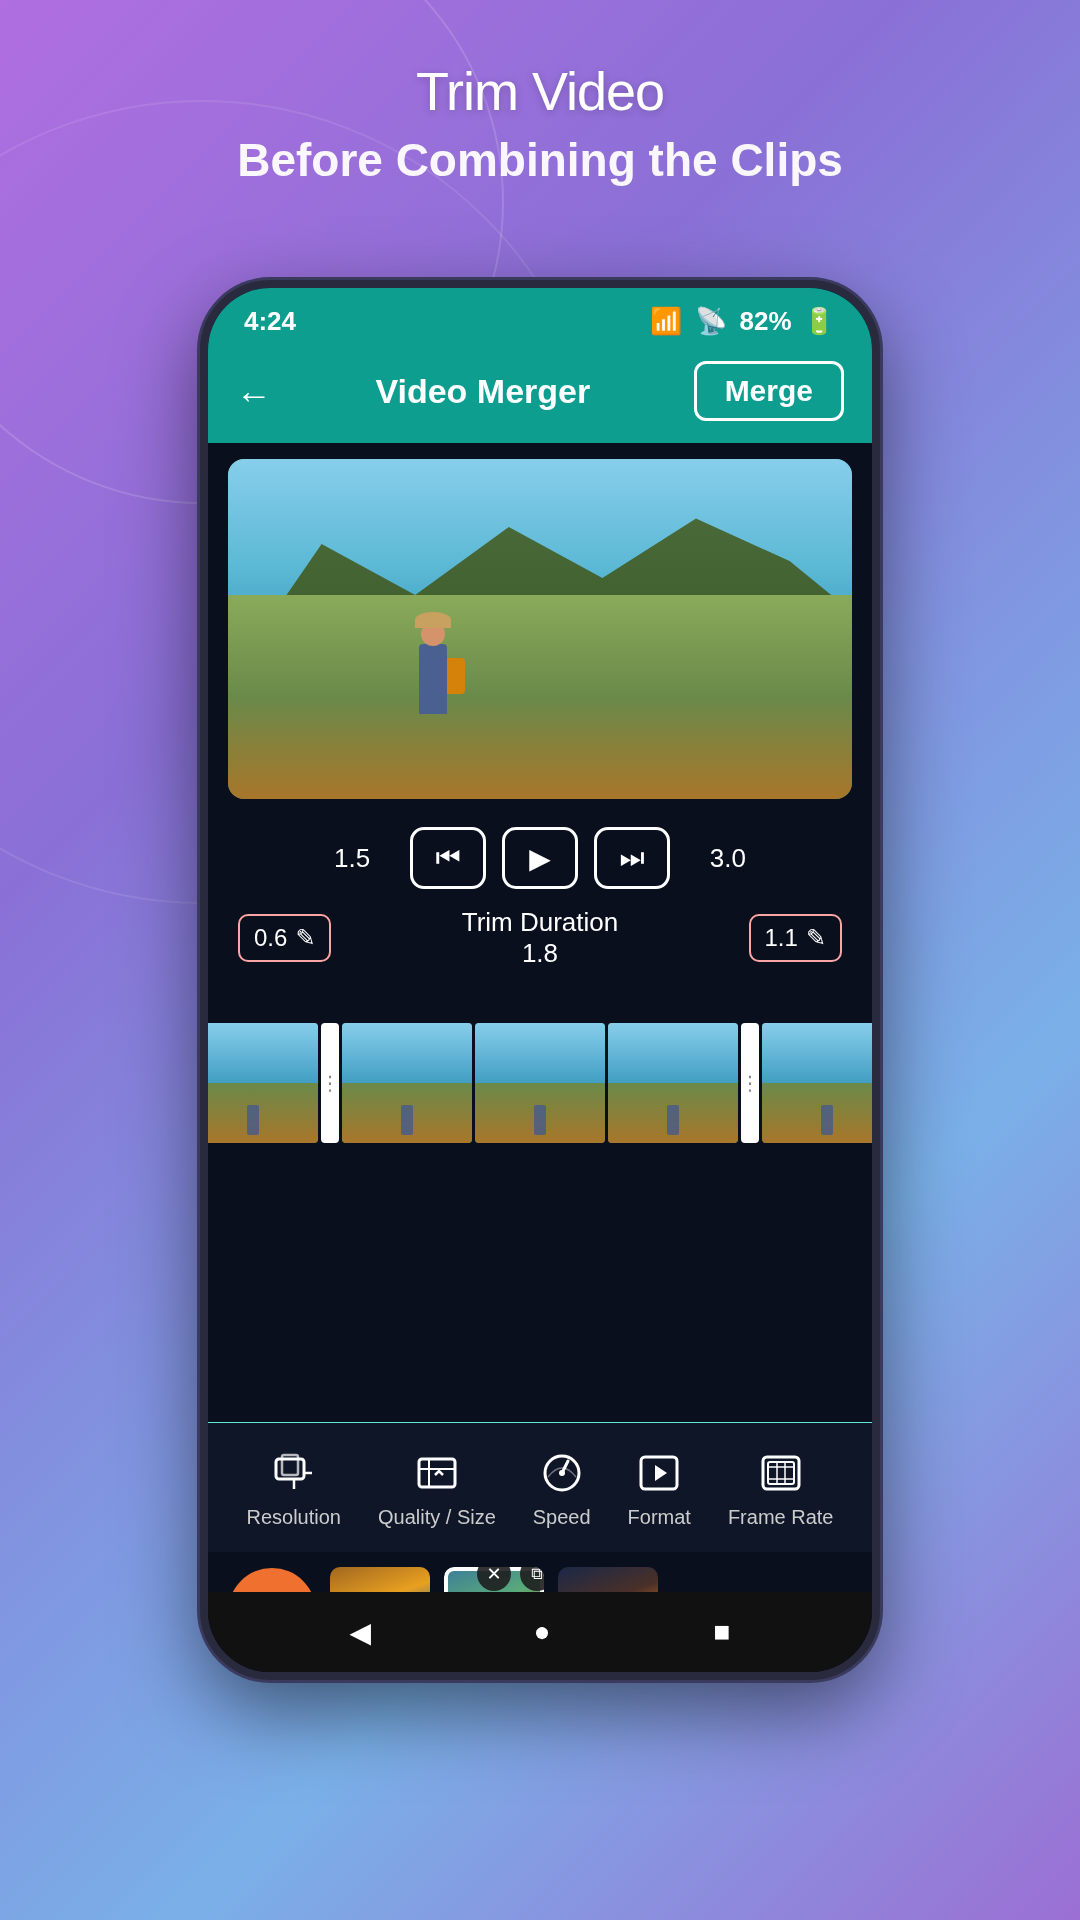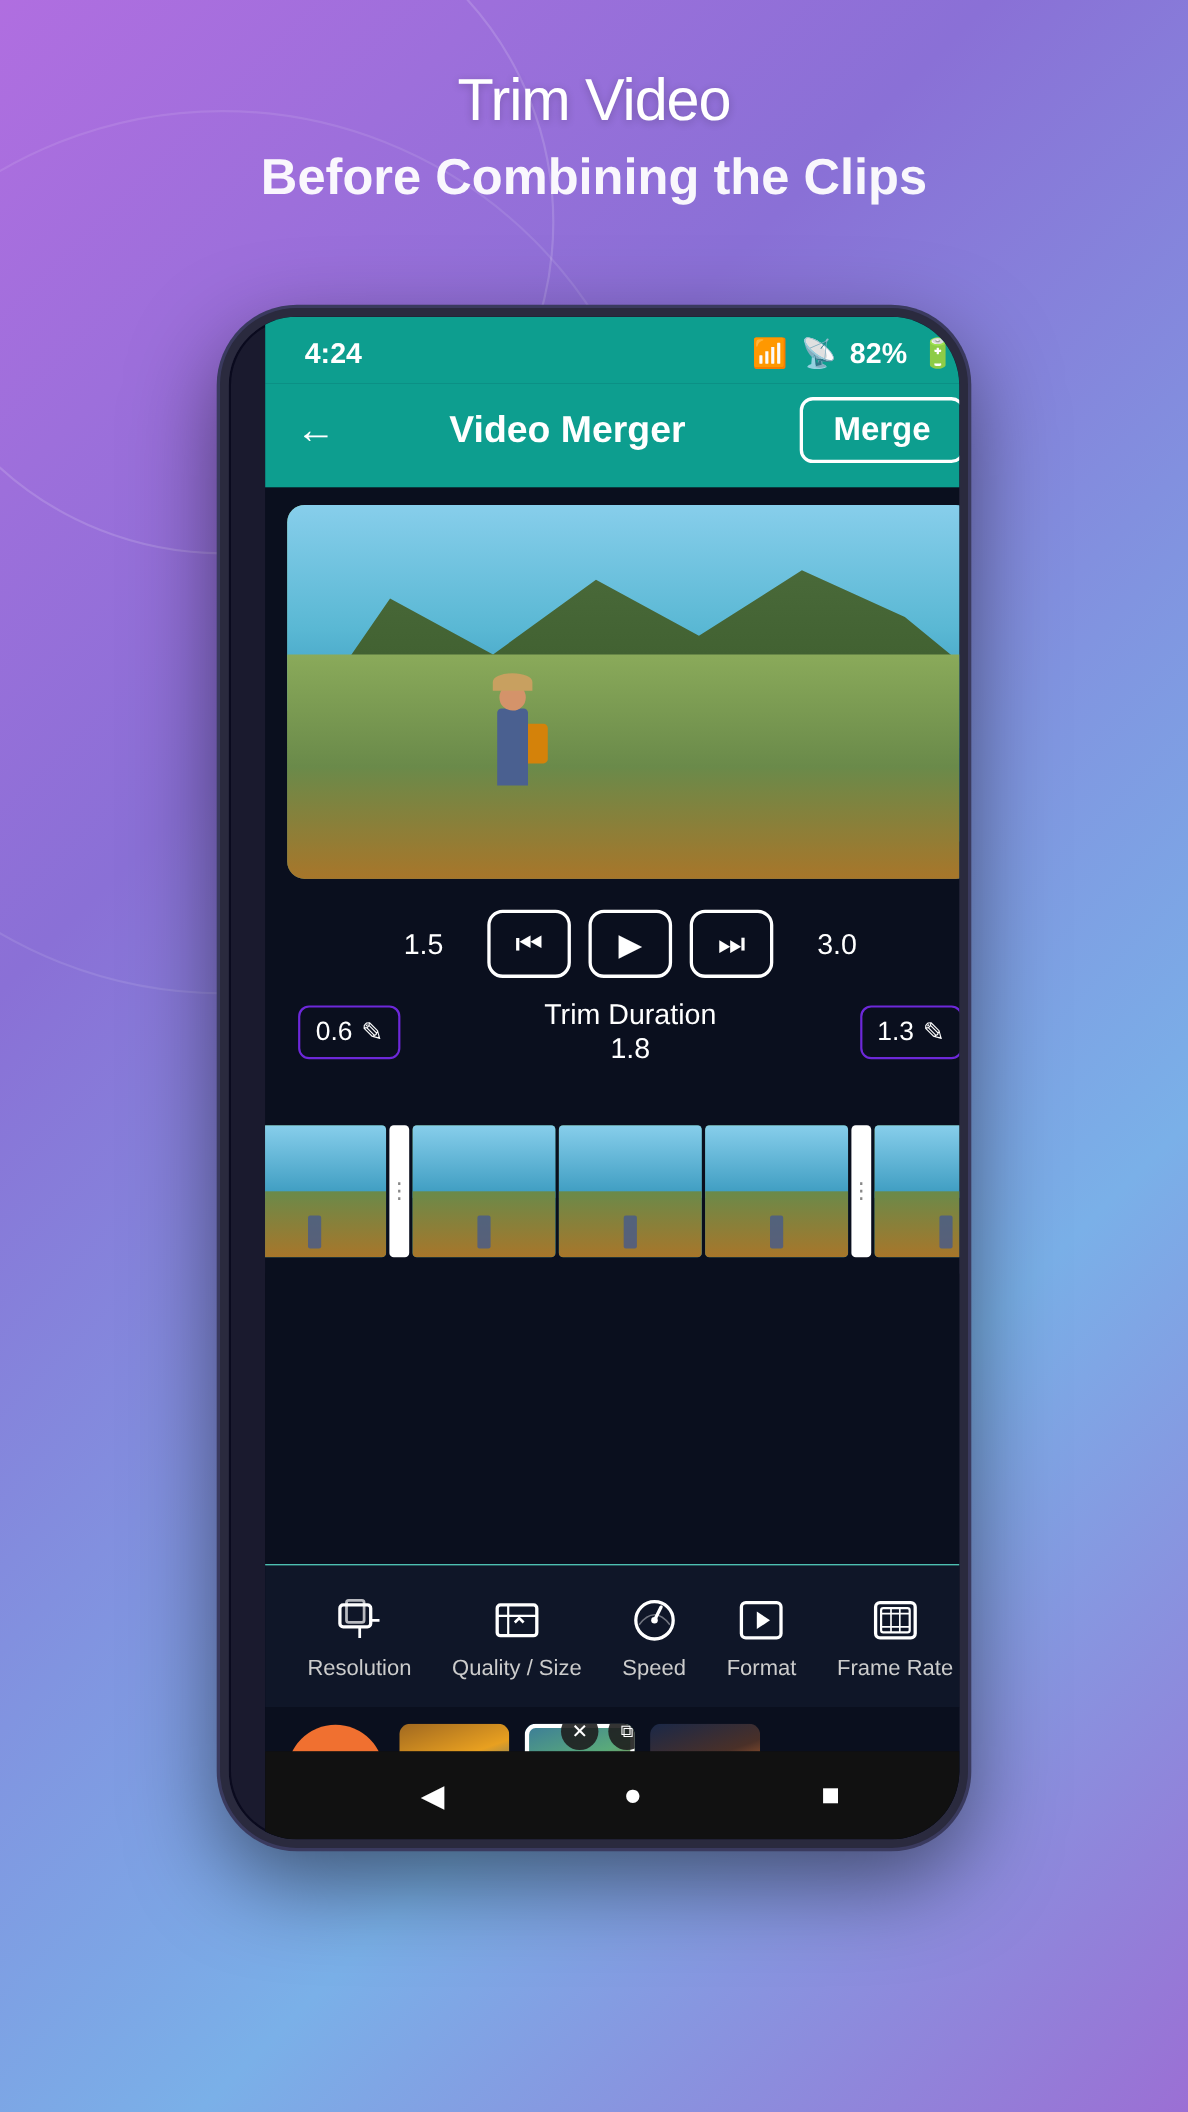--- a/index.html
+++ b/index.html
@@ -536,7 +536,6 @@
       height: 100%;
       overflow: hidden;
       background: #0a0f1e;
-      margin-left: 33px;
     }
   </style>
 </head>

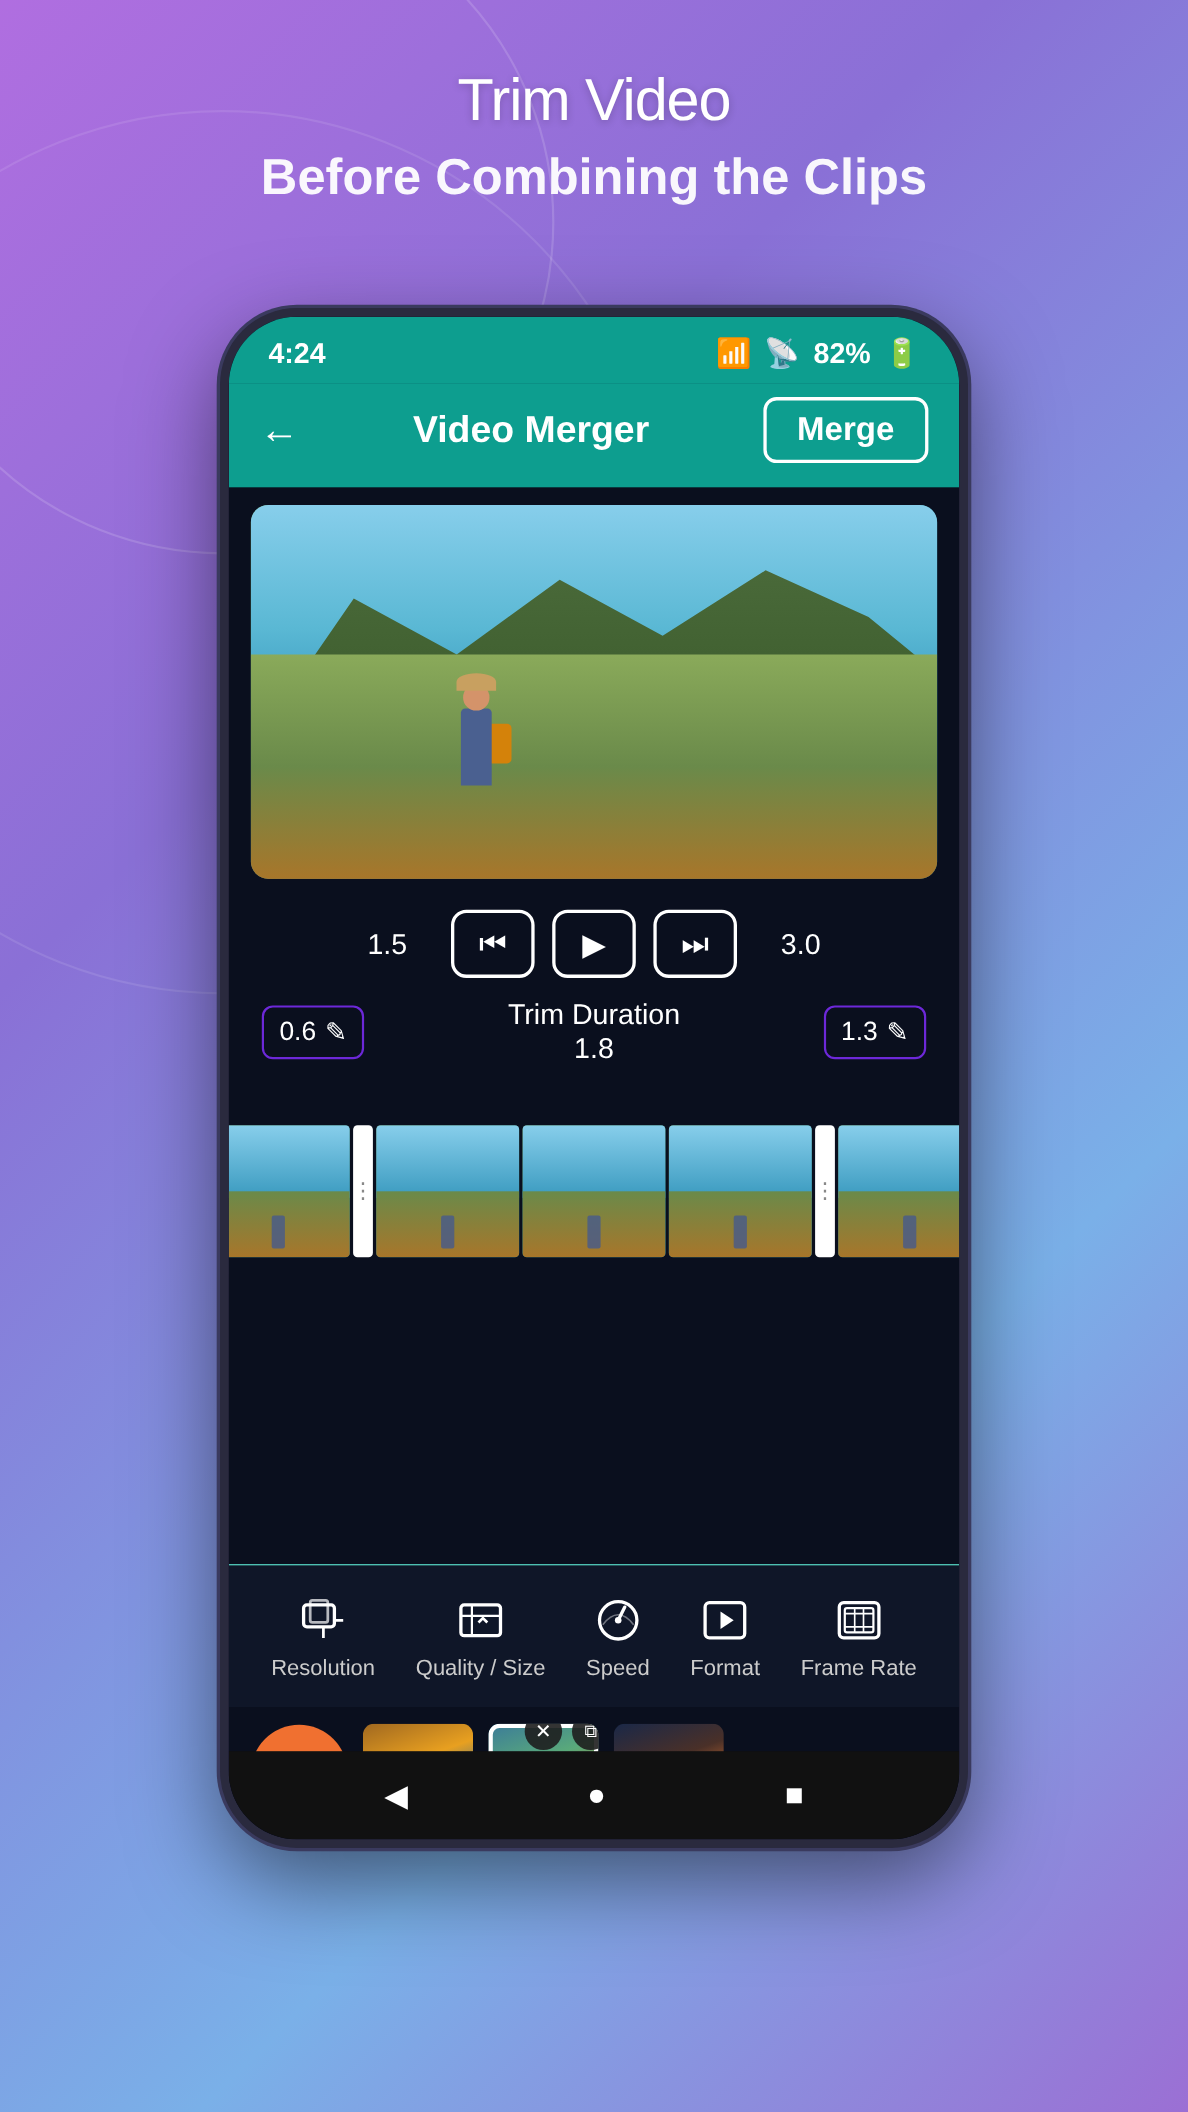--- a/index.html
+++ b/index.html
@@ -266,7 +266,7 @@
     }
     .trim-input {
       background: transparent;
-      border: 2px solid #6d28d9;
+      border: 2px solid #fca5a5;
       border-radius: 10px;
       color: white;
       font-size: 24px;

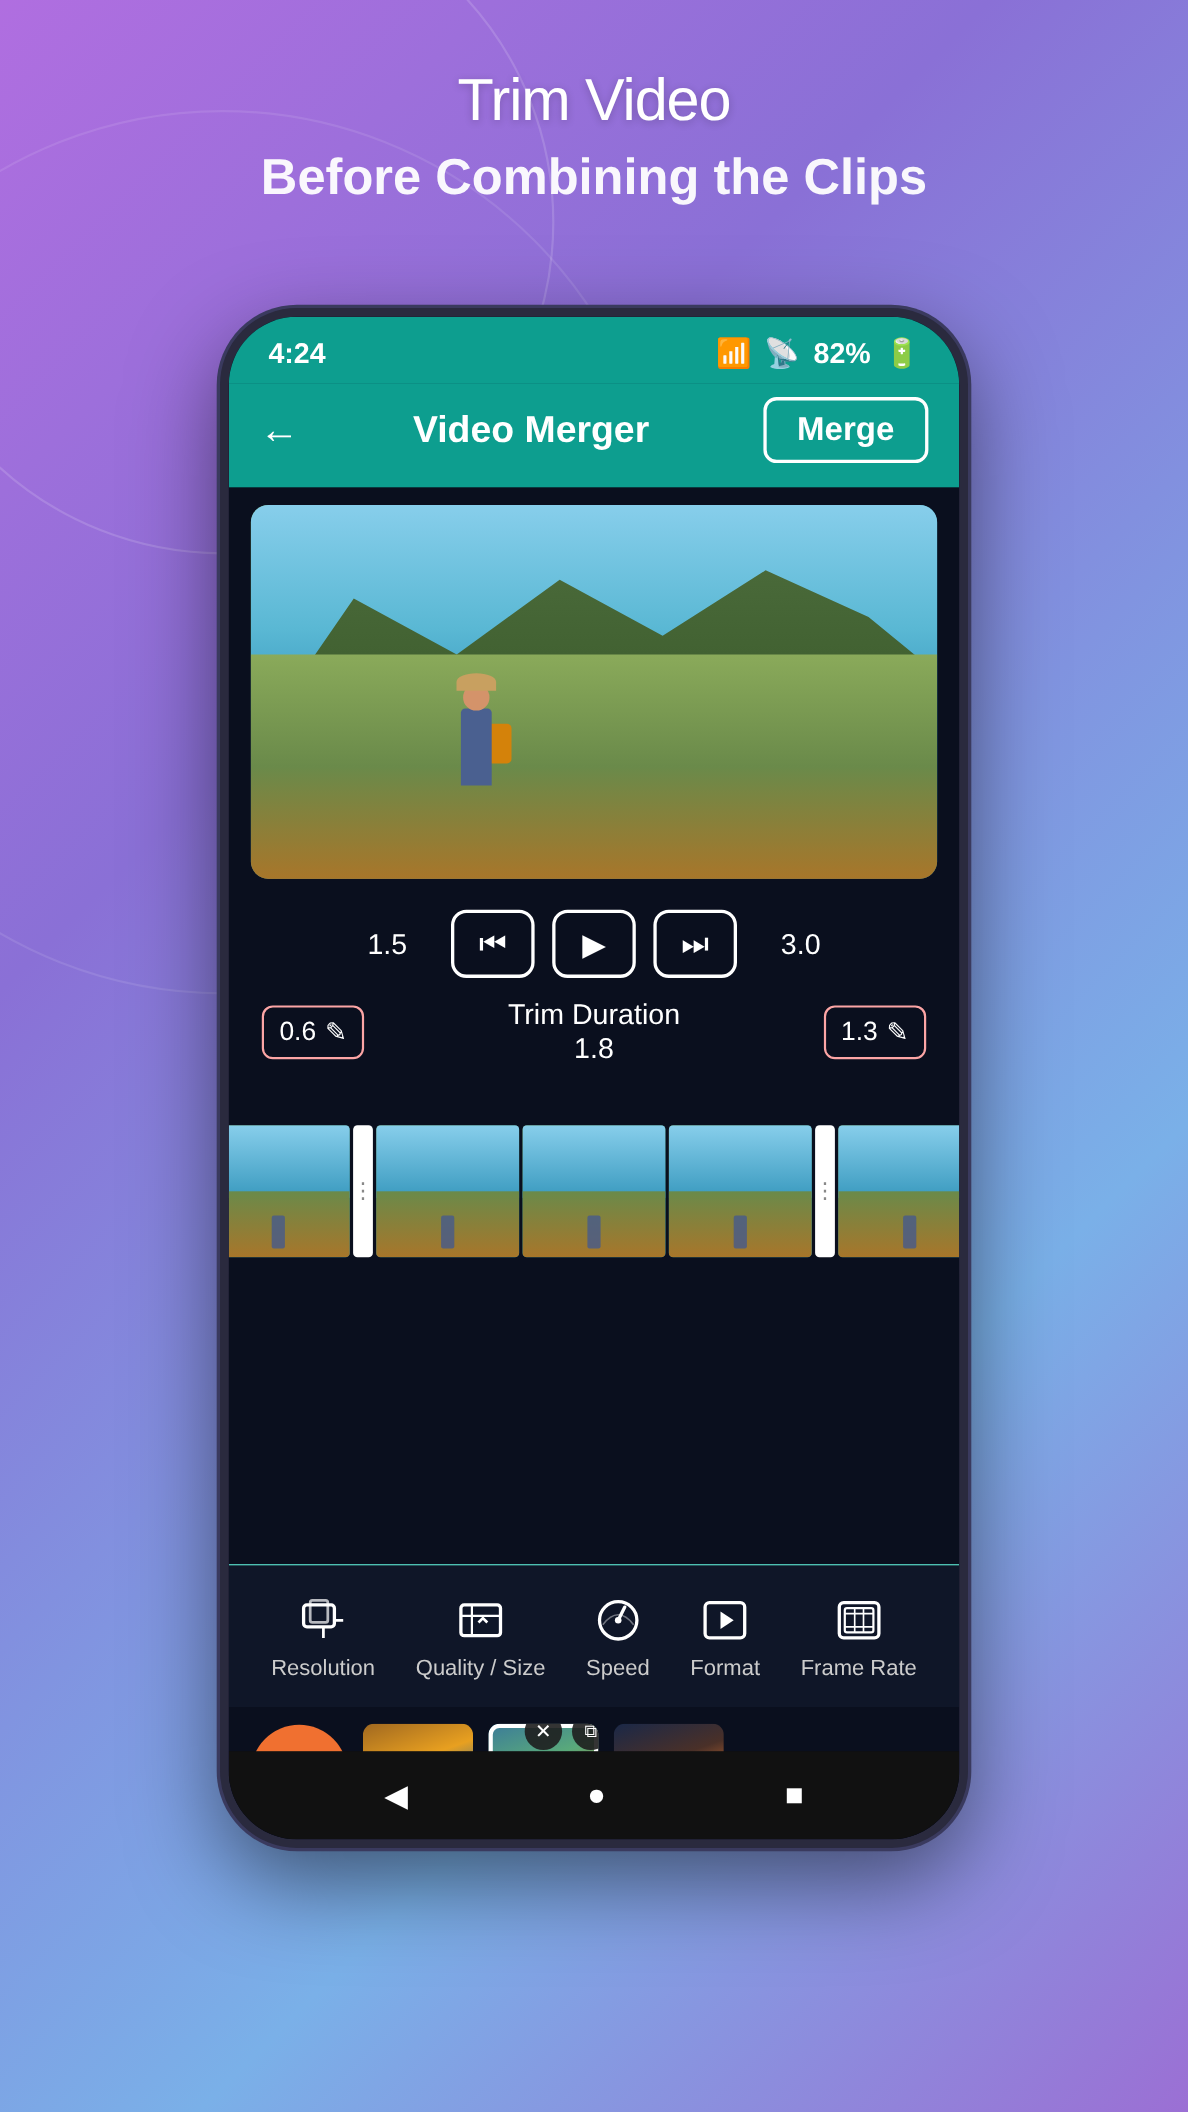--- a/index.html
+++ b/index.html
@@ -606,7 +606,7 @@
           <div class="trim-value">1.8</div>
         </div>
         <div class="trim-input">
-          <span>1.3</span>
+          <span>1.1</span>
           <span>✎</span>
         </div>
       </div>

